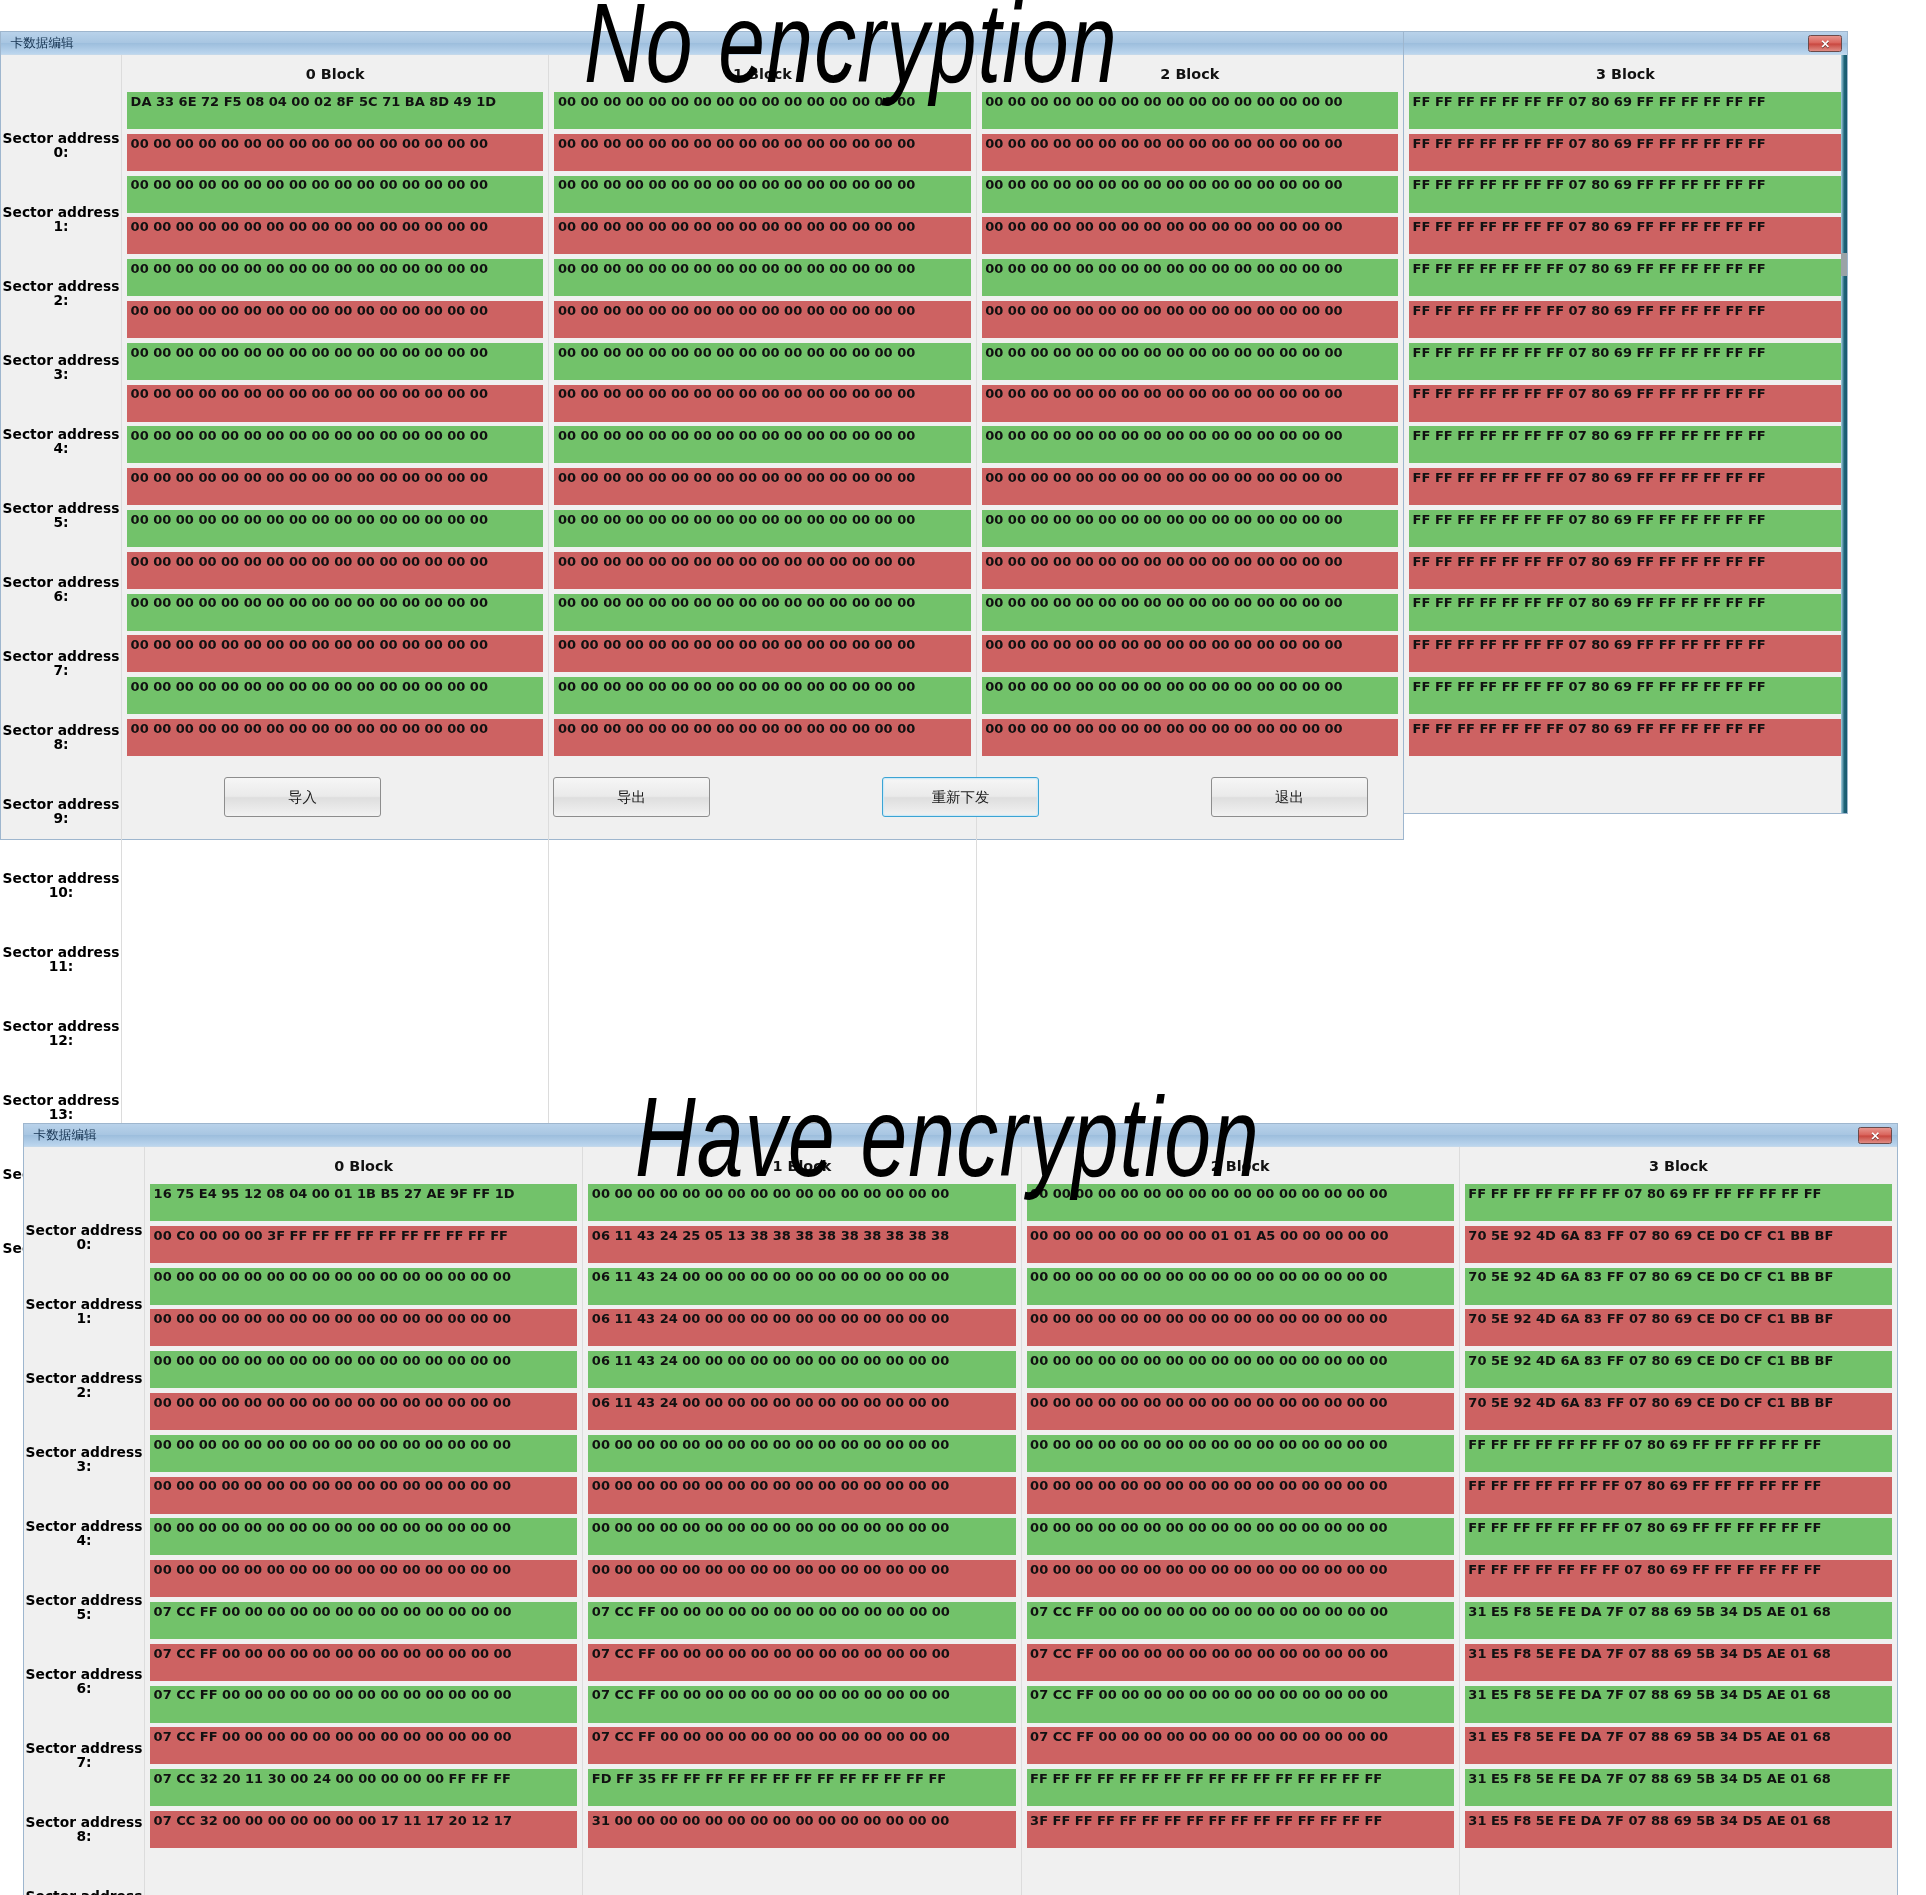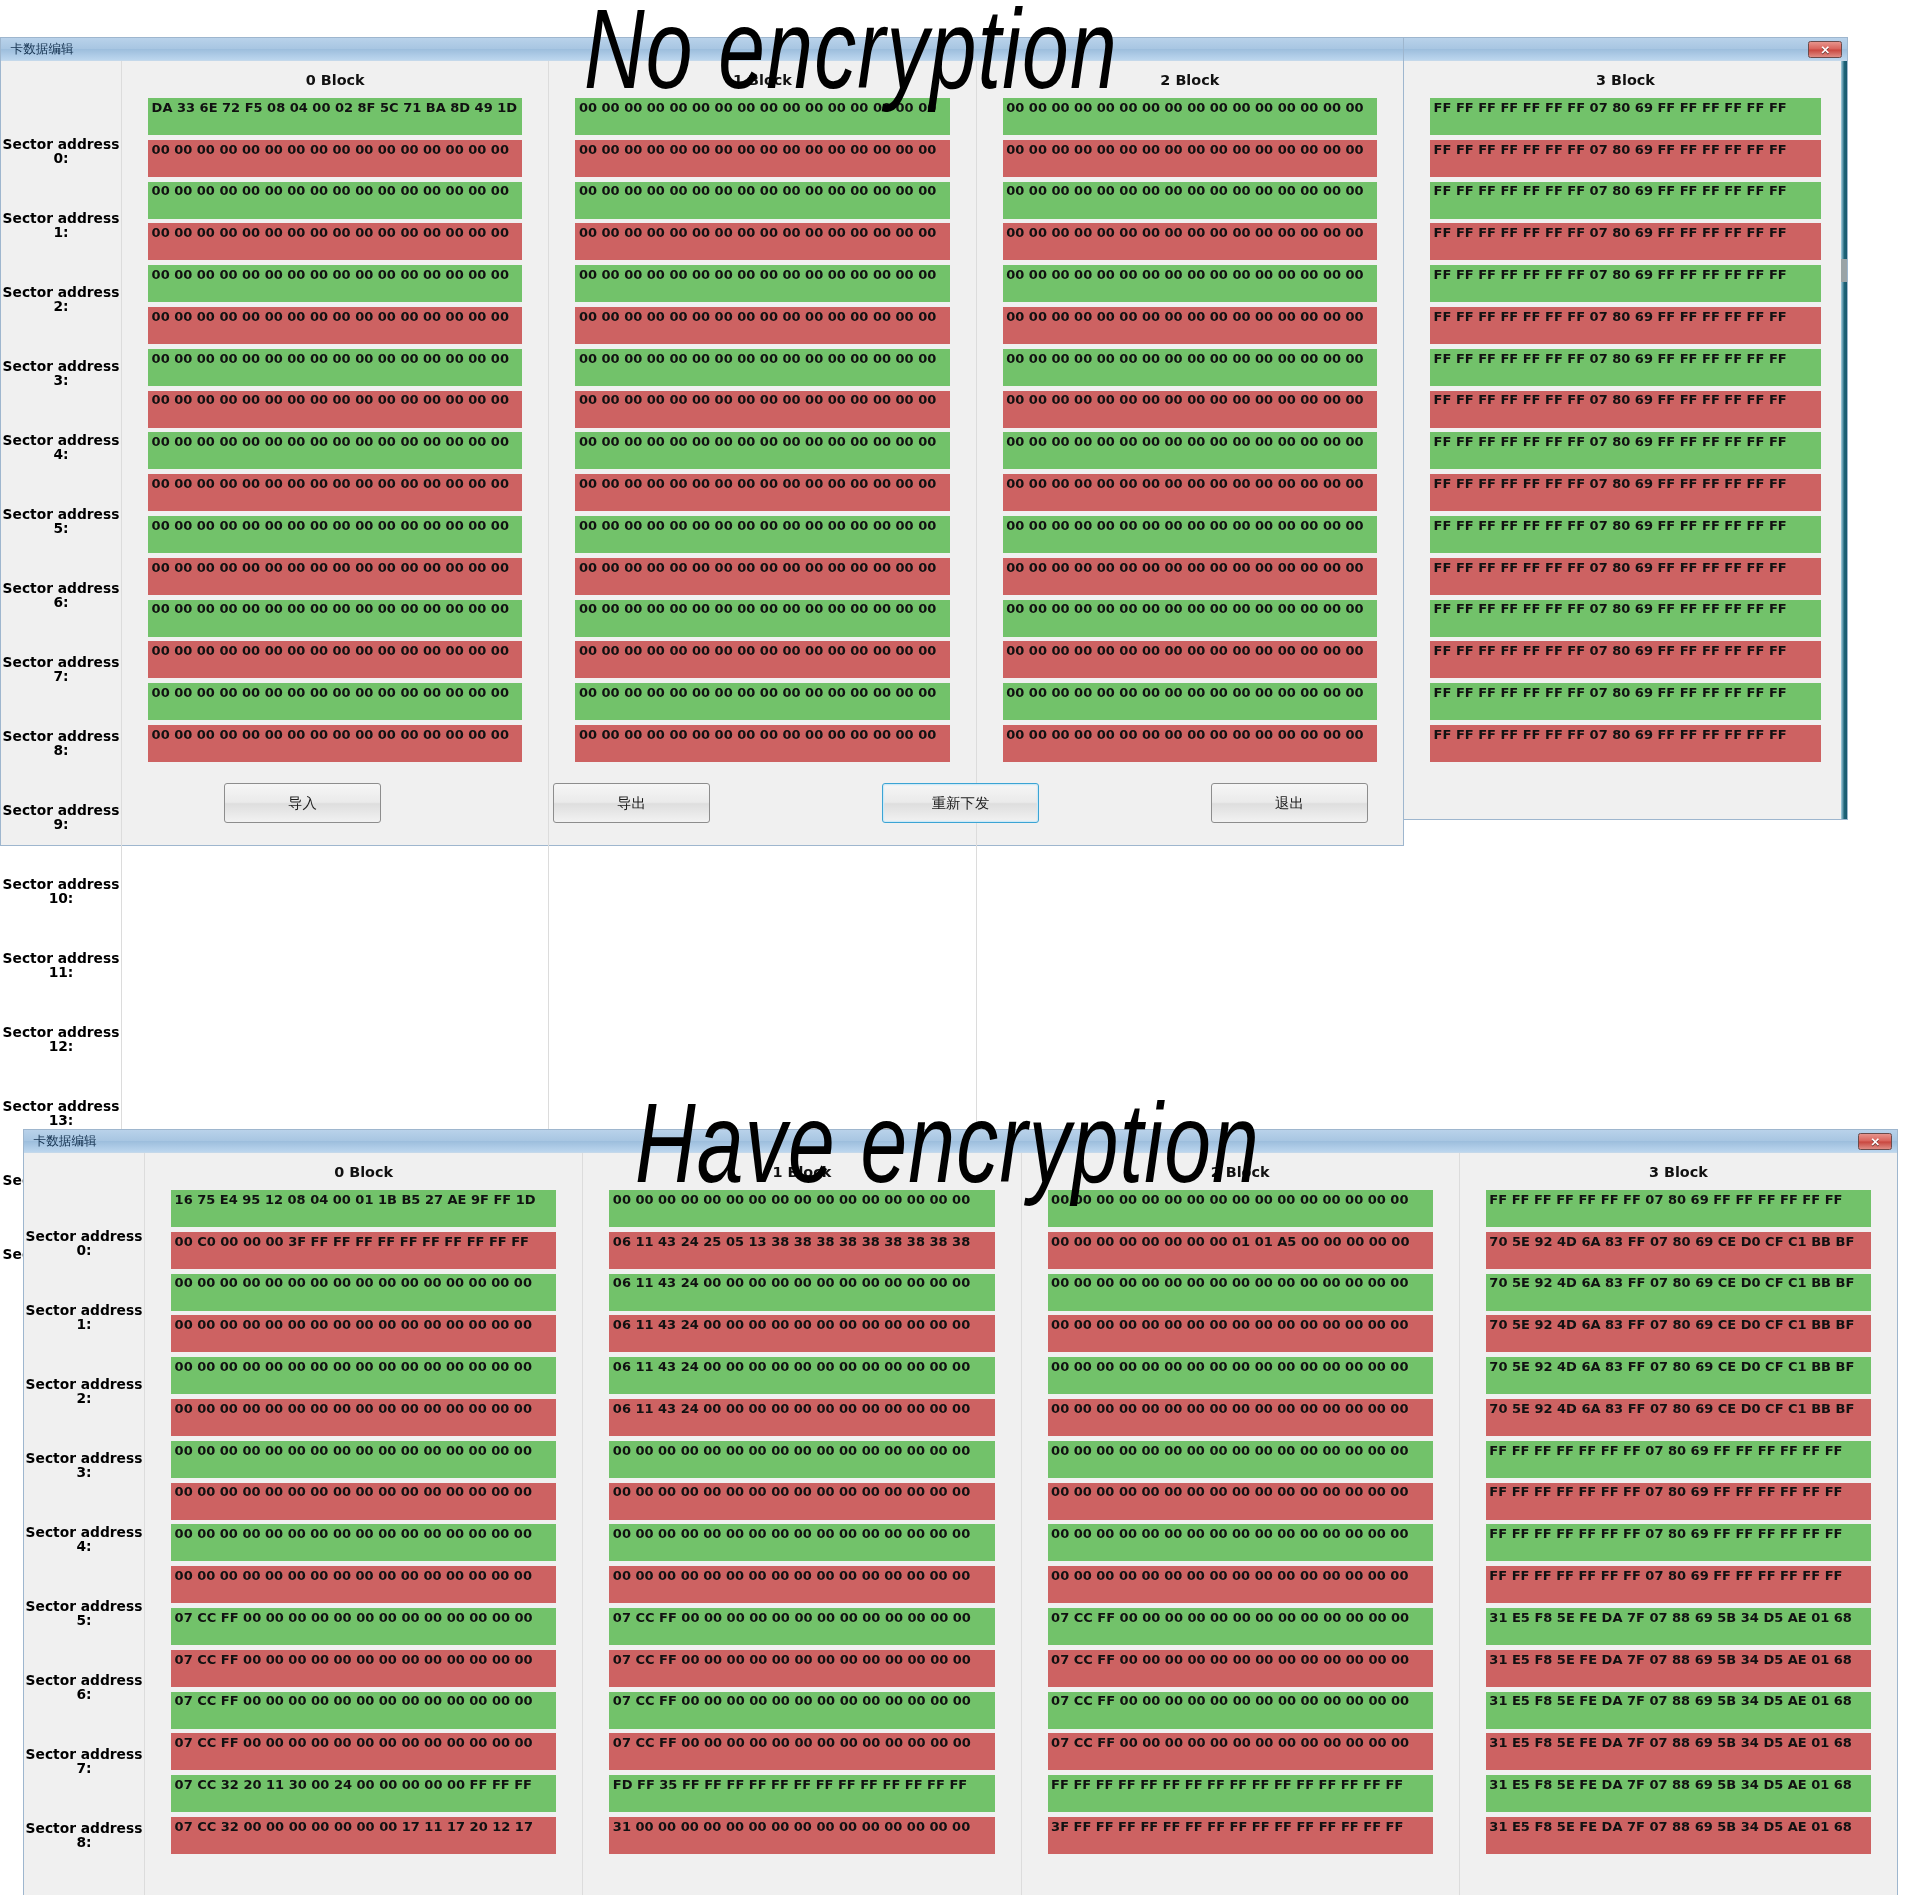--- a/index.html
+++ b/index.html
@@ -17,7 +17,6 @@
     width: 1926px;
     height: 1700px;
     background: #ffffff;
-    margin-top: 6px;
   }
 
   

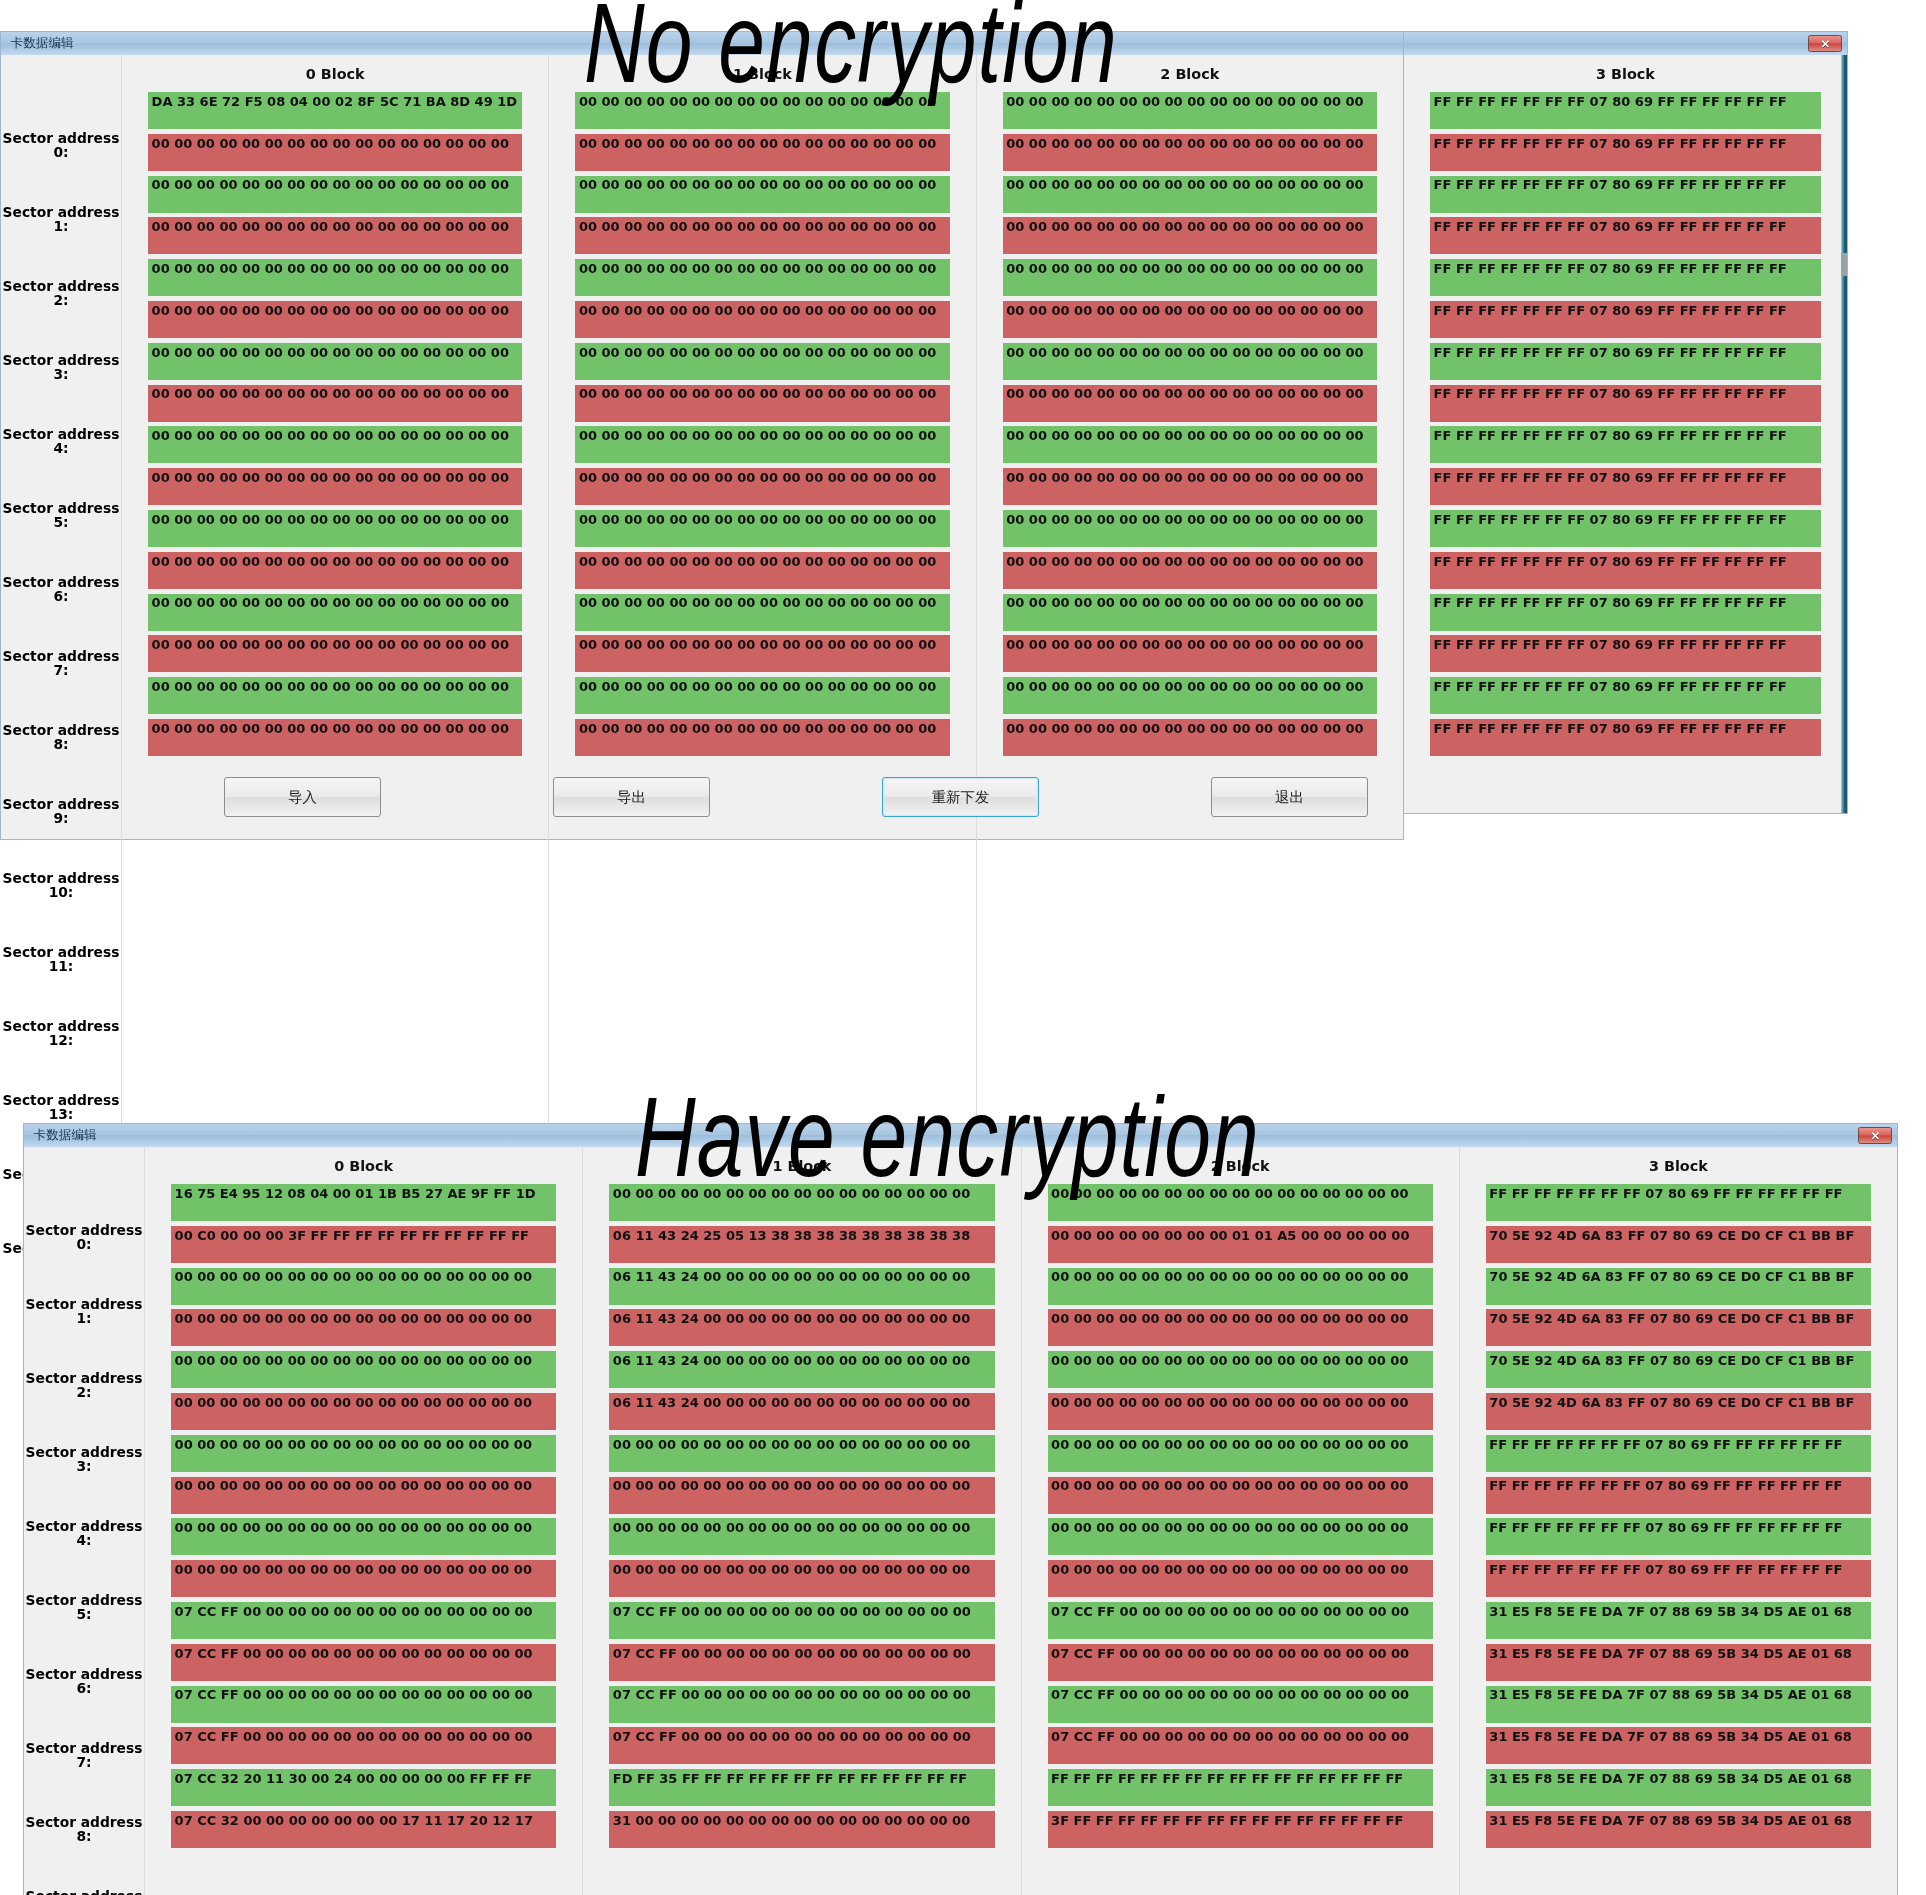--- a/index.html
+++ b/index.html
@@ -159,7 +159,7 @@
     flex-direction: column;
     border-left: 0.6px solid #dcdcdc;
     box-sizing: border-box;
-    padding: 0 26px;
+    padding: 0 5px;
   }
   .block-column.first { border-left: none; }
 

